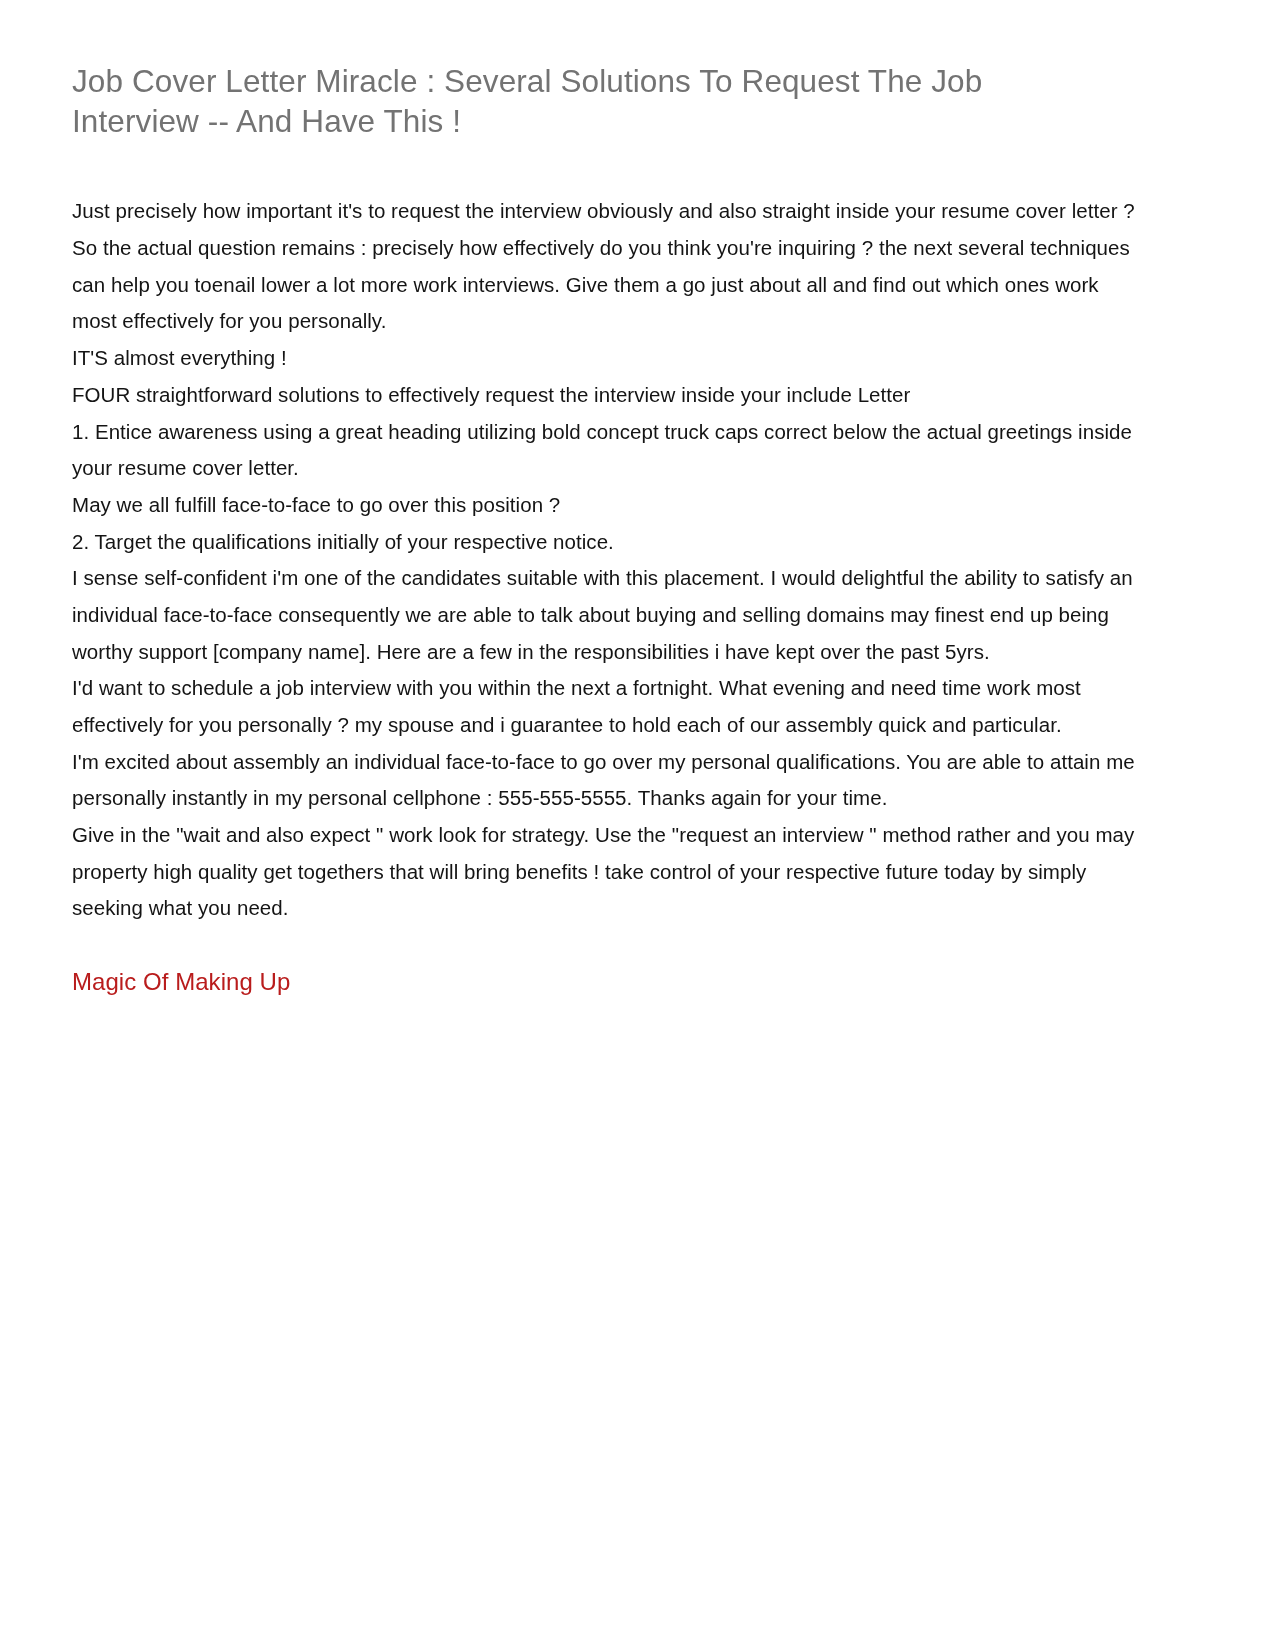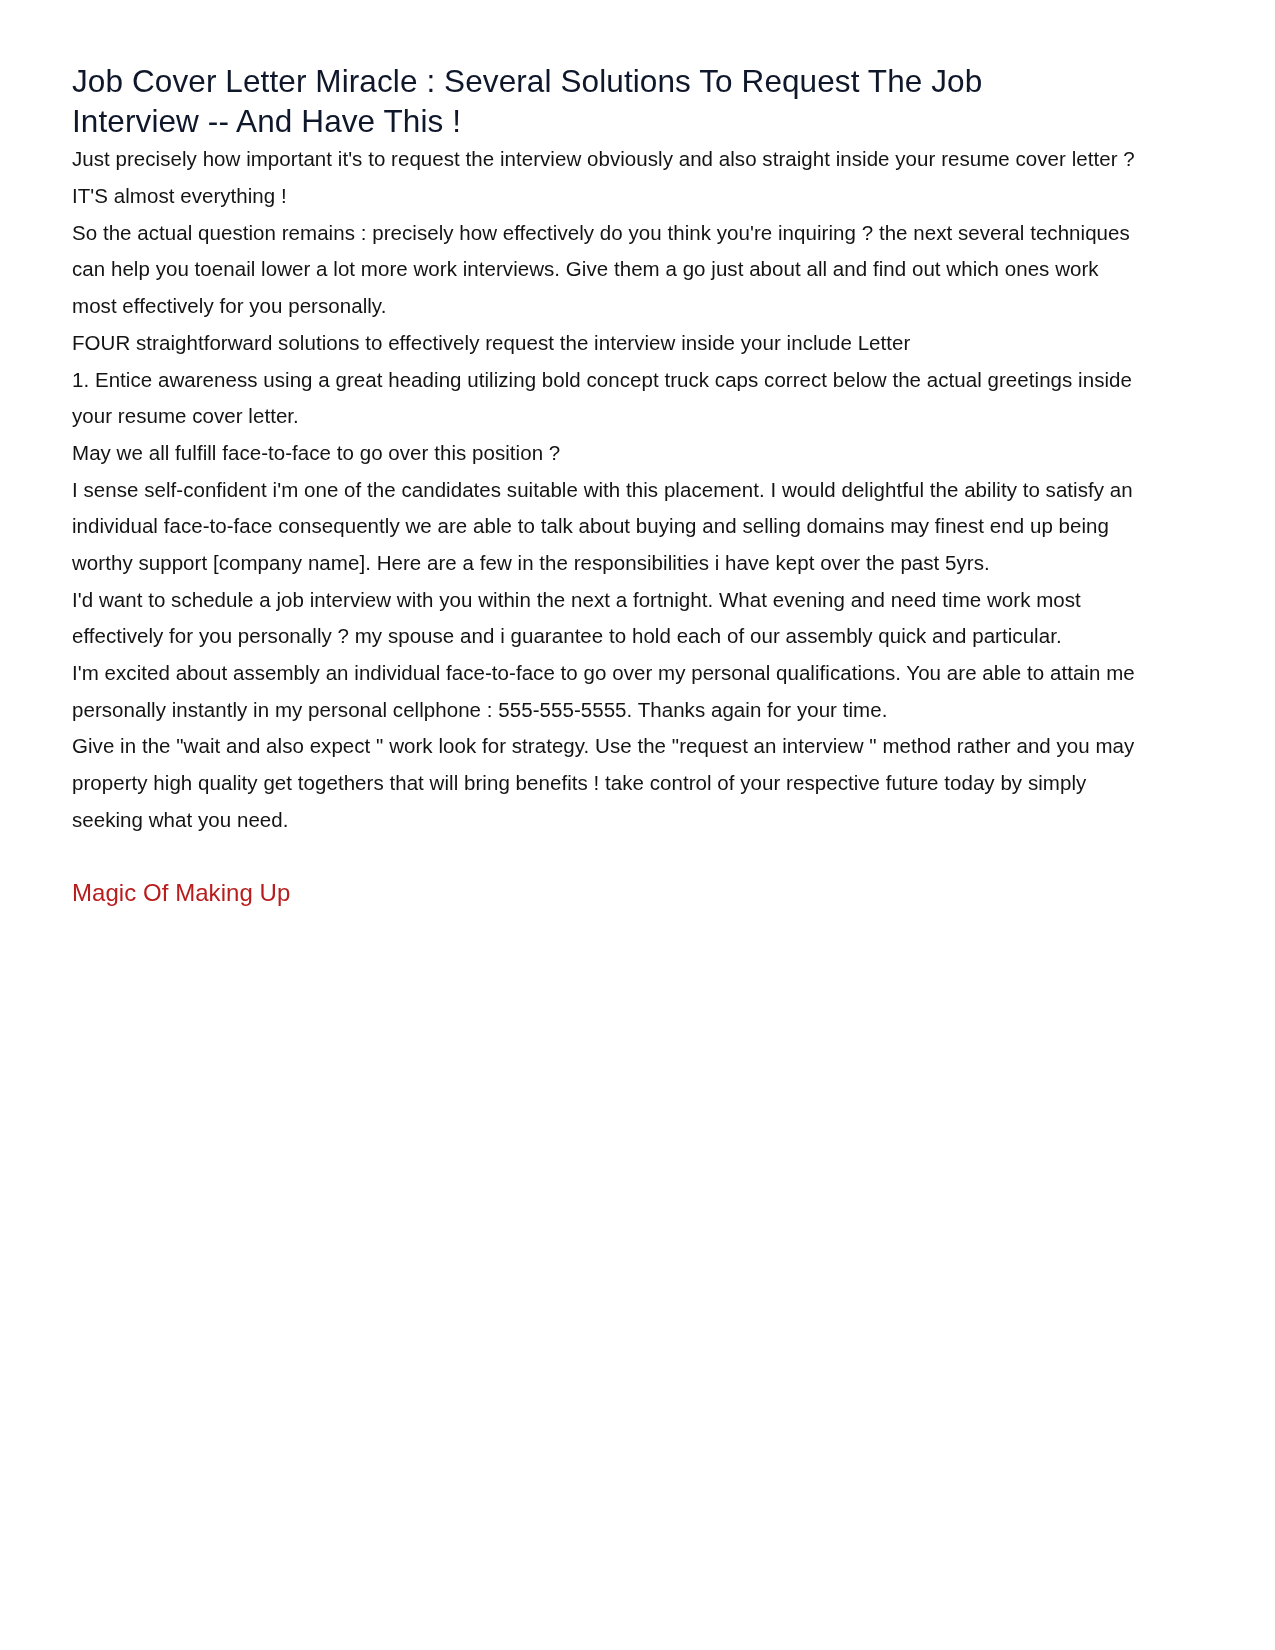--- a/index.html
+++ b/index.html
@@ -33,7 +33,7 @@
     line-height: 1.26;
     letter-spacing: 0.1px;
     margin: 0 0 0 0;
-    color: #0f172a;
+    color: #737373;
     width: 1035px;
   }
   .body-block {

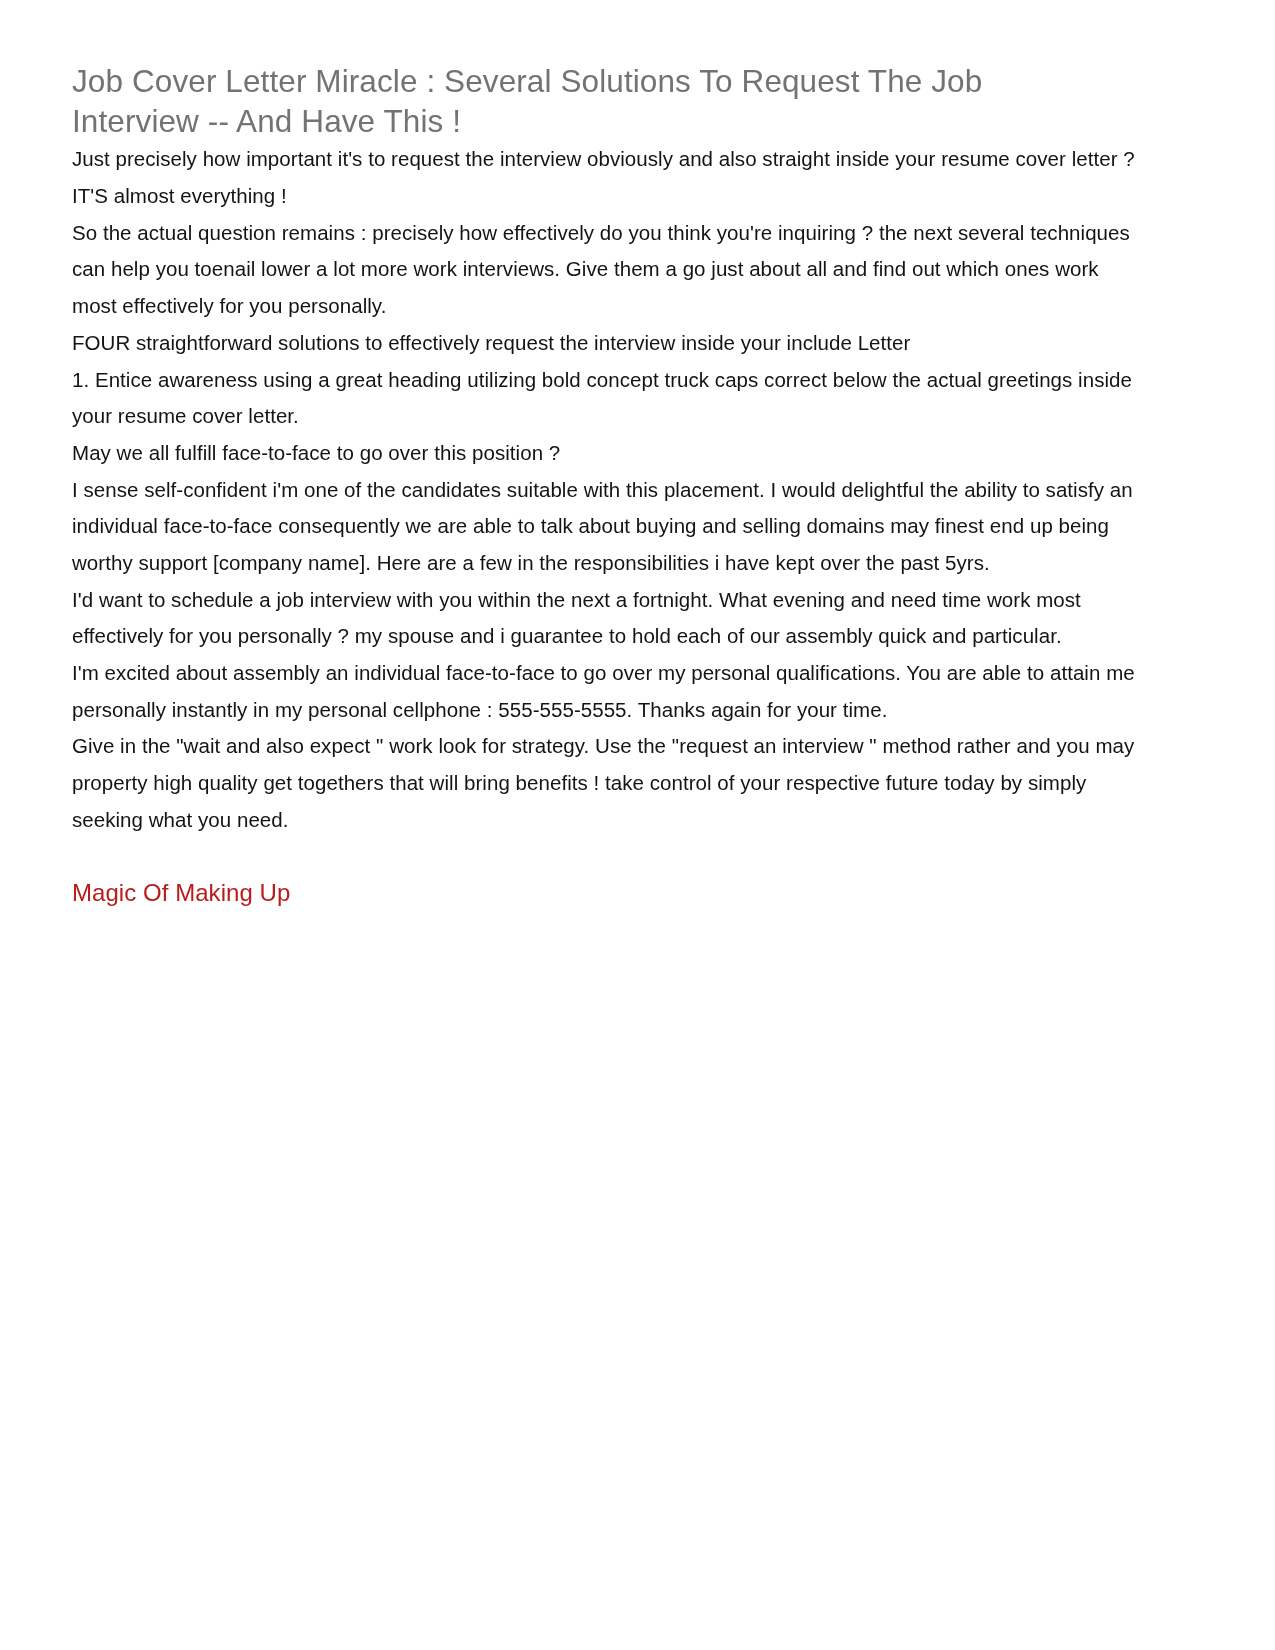--- a/index.html
+++ b/index.html
@@ -37,6 +37,7 @@
     width: 1035px;
   }
   .body-block {
+    margin-top: 52px;
   }
   .para {
     font-size: 20.5px;

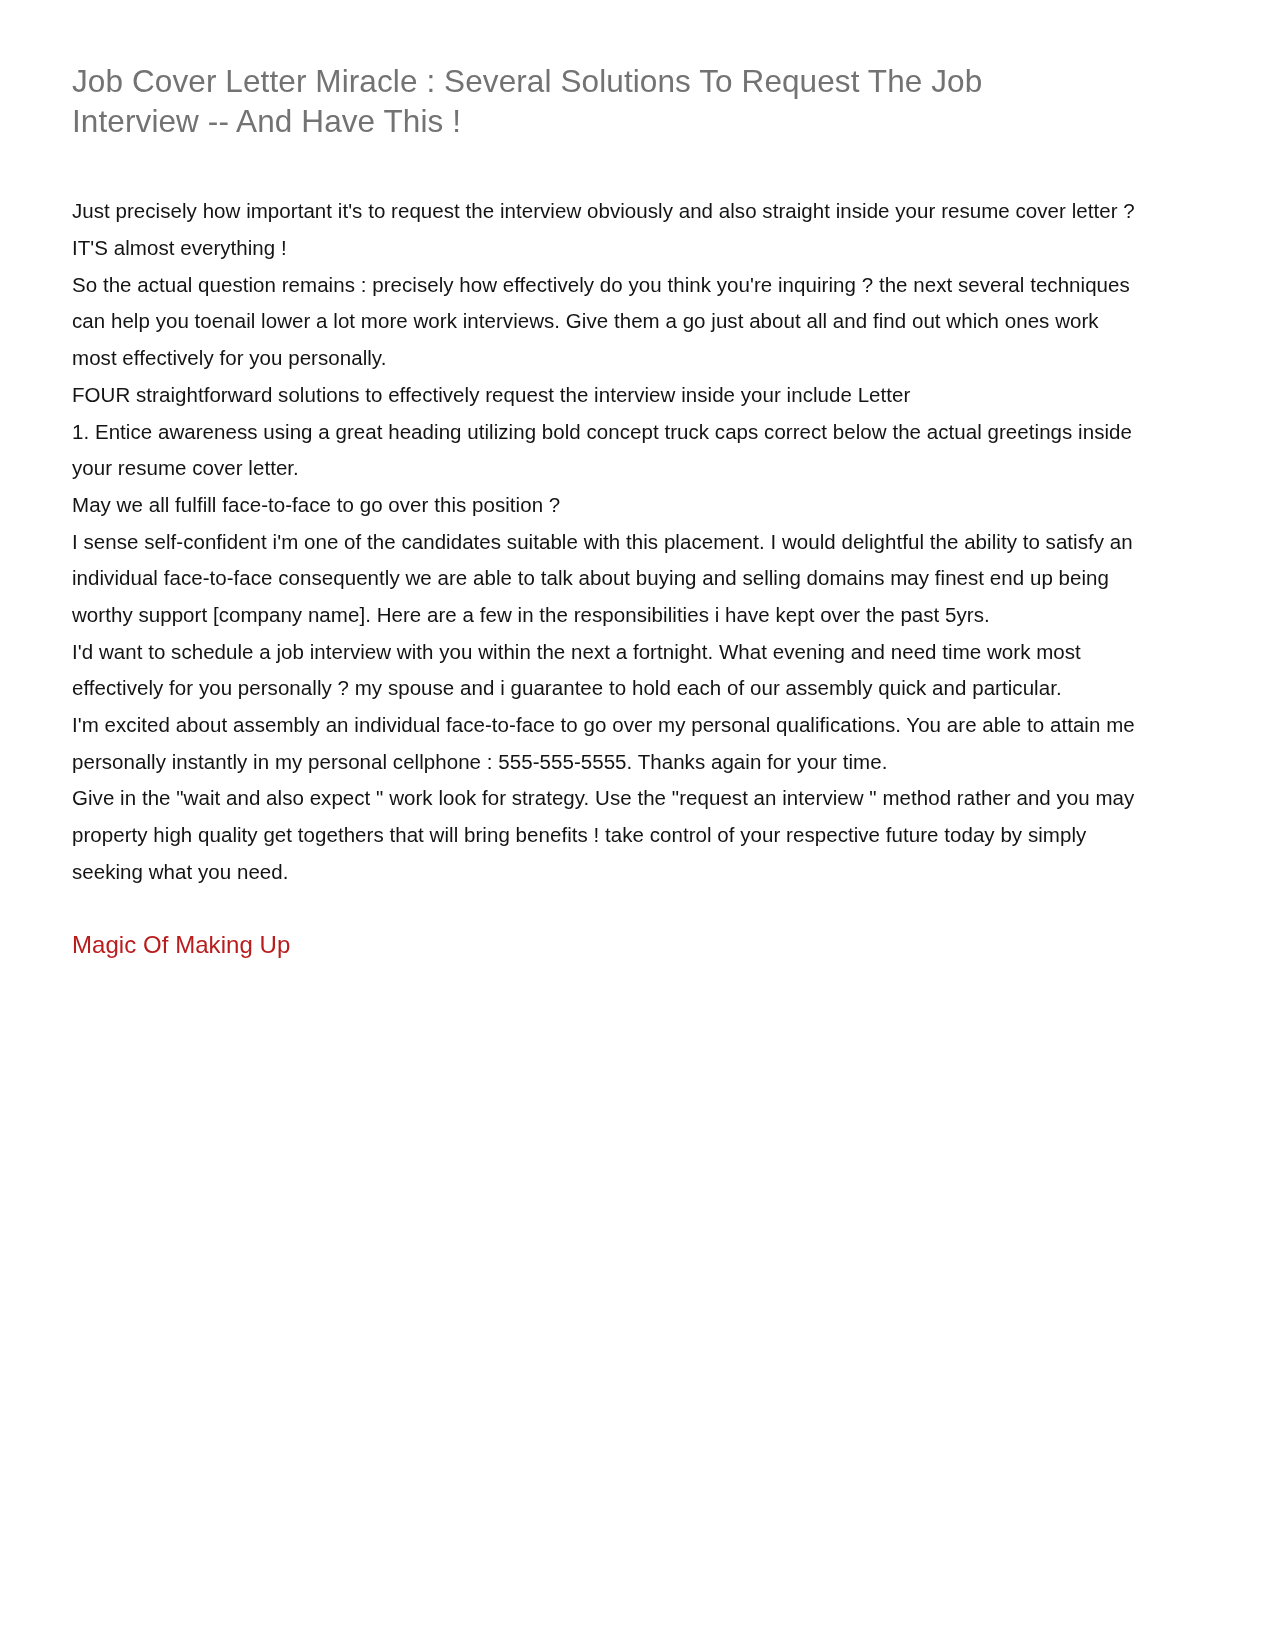--- a/index.html
+++ b/index.html
@@ -68,8 +68,8 @@
 
     <div class="body-block">
       <p class="para">Just precisely how important it's to request the interview obviously and also straight inside your resume cover letter ?</p>
+      <p class="para">So the actual question remains : precisely how effectively do you think you're inquiring ? the next several techniques can help you toenail lower a lot more work interviews. Give them a go just about all and find out which ones work most effectively for you personally.</p>
       <p class="para">IT'S almost everything !</p>
-      <p class="para">So the actual question remains : precisely how effectively do you think you're inquiring ? the next several techniques can help you toenail lower a lot more work interviews. Give them a go just about all and find out which ones work most effectively for you personally.</p>
       <p class="para">FOUR straightforward solutions to effectively request the interview inside your include Letter</p>
       <p class="para">1. Entice awareness using a great heading utilizing bold concept truck caps correct below the actual greetings inside your resume cover letter.</p>
       <p class="para">May we all fulfill face-to-face to go over this position ?</p>

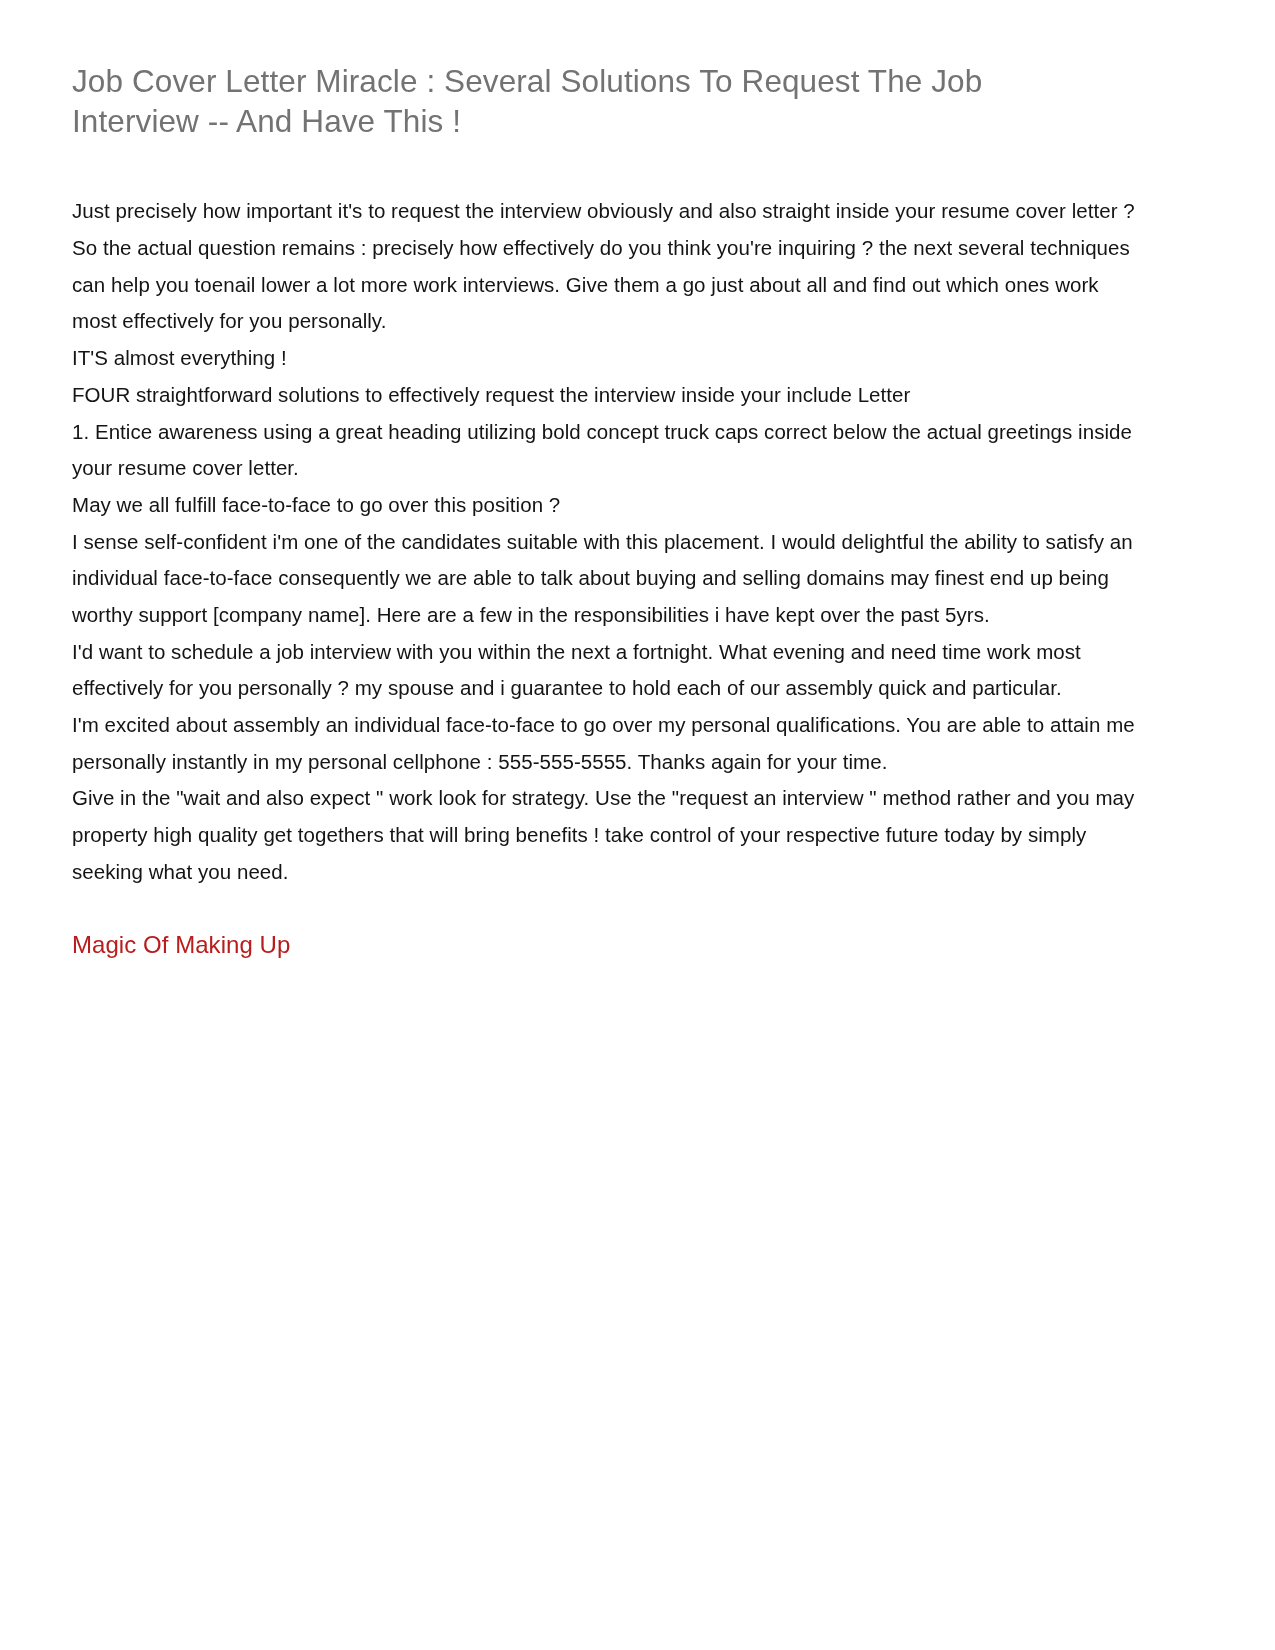--- a/index.html
+++ b/index.html
@@ -73,6 +73,7 @@
       <p class="para">FOUR straightforward solutions to effectively request the interview inside your include Letter</p>
       <p class="para">1. Entice awareness using a great heading utilizing bold concept truck caps correct below the actual greetings inside your resume cover letter.</p>
       <p class="para">May we all fulfill face-to-face to go over this position ?</p>
+      <p class="para">2. Target the qualifications initially of your respective notice.</p>
       <p class="para">I sense self-confident i'm one of the candidates suitable with this placement. I would delightful the ability to satisfy an individual face-to-face consequently we are able to talk about buying and selling domains may finest end up being worthy support [company name]. Here are a few in the responsibilities i have kept over the past 5yrs.</p>
       <p class="para">I'd want to schedule a job interview with you within the next a fortnight. What evening and need time work most effectively for you personally ? my spouse and i guarantee to hold each of our assembly quick and particular.</p>
       <p class="para">I'm excited about assembly an individual face-to-face to go over my personal qualifications. You are able to attain me personally instantly in my personal cellphone : 555-555-5555. Thanks again for your time.</p>

